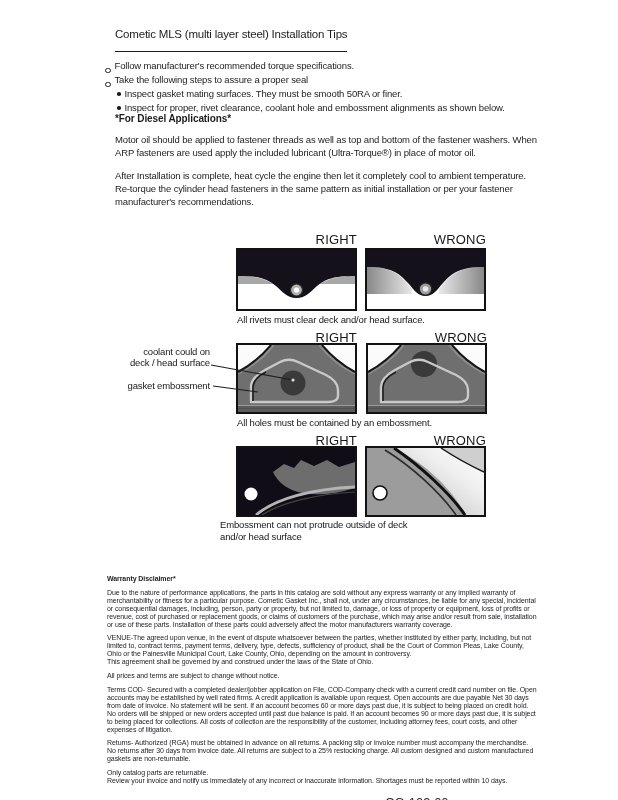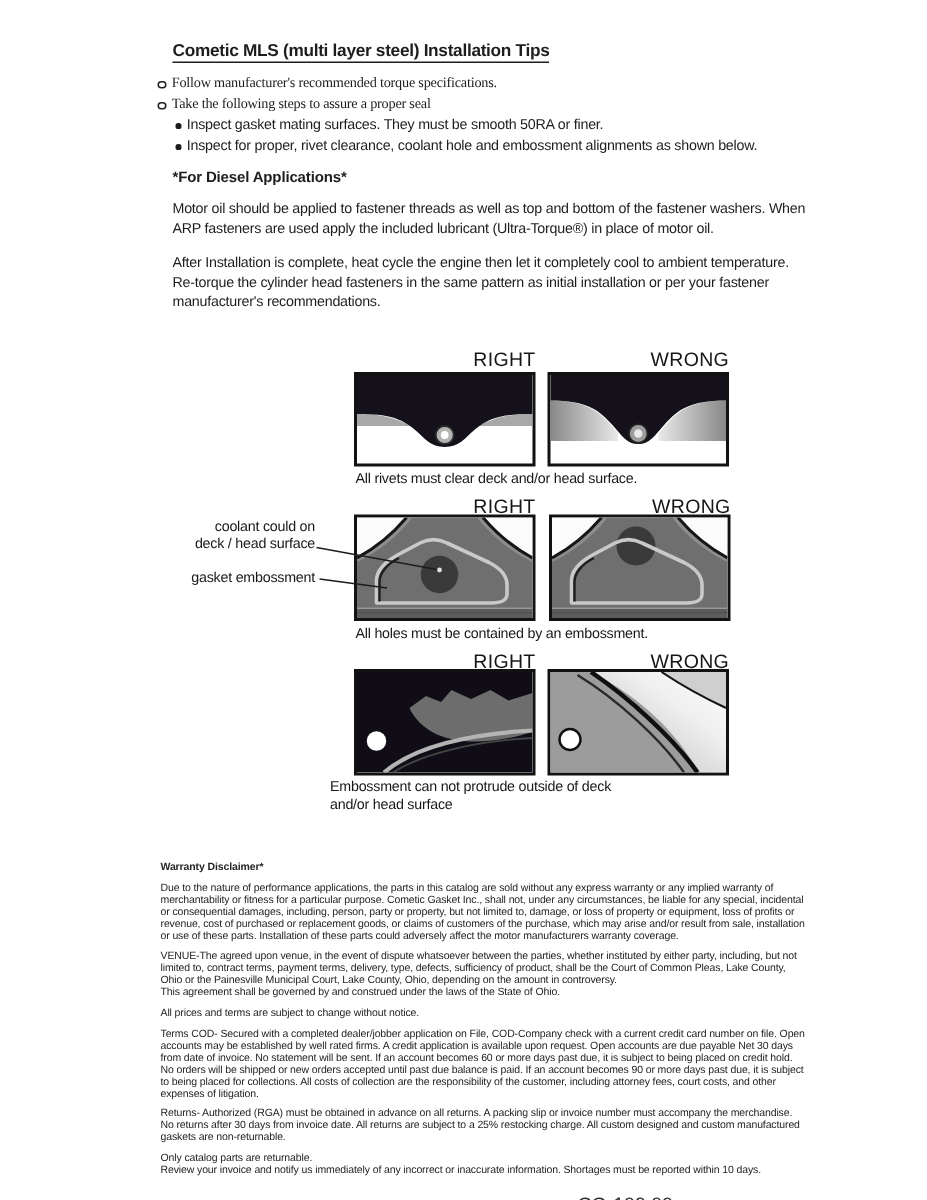--- a/index.html
+++ b/index.html
@@ -11,8 +11,8 @@
   
   .header-block{position:absolute;top:24px;left:104px;width:432px;}
   .doc-title{
-    display:inline-block;margin:0 0 7px 11px;font-size:11.5px;font-weight:bold;
-    letter-spacing:-0.2px;border-bottom:1.5px solid #1d1d20;padding-bottom:1px;
+    display:inline-block;margin:0 0 7px 11px;font-size:11.5px;font-weight:normal;
+    letter-spacing:-0.2px;border-bottom:1.5px solid #1d1d20;padding-bottom:11px;
   }
   .bullet-row{display:flex;align-items:flex-start;line-height:14px;font-size:9.5px;letter-spacing:-0.15px;font-family:Liberation Serif, serif;}
   .circ{flex:0 0 auto;width:3.5px;height:3.5px;border:1px solid #1d1d20;border-radius:50%;margin:4.5px 4px 0 1px;}

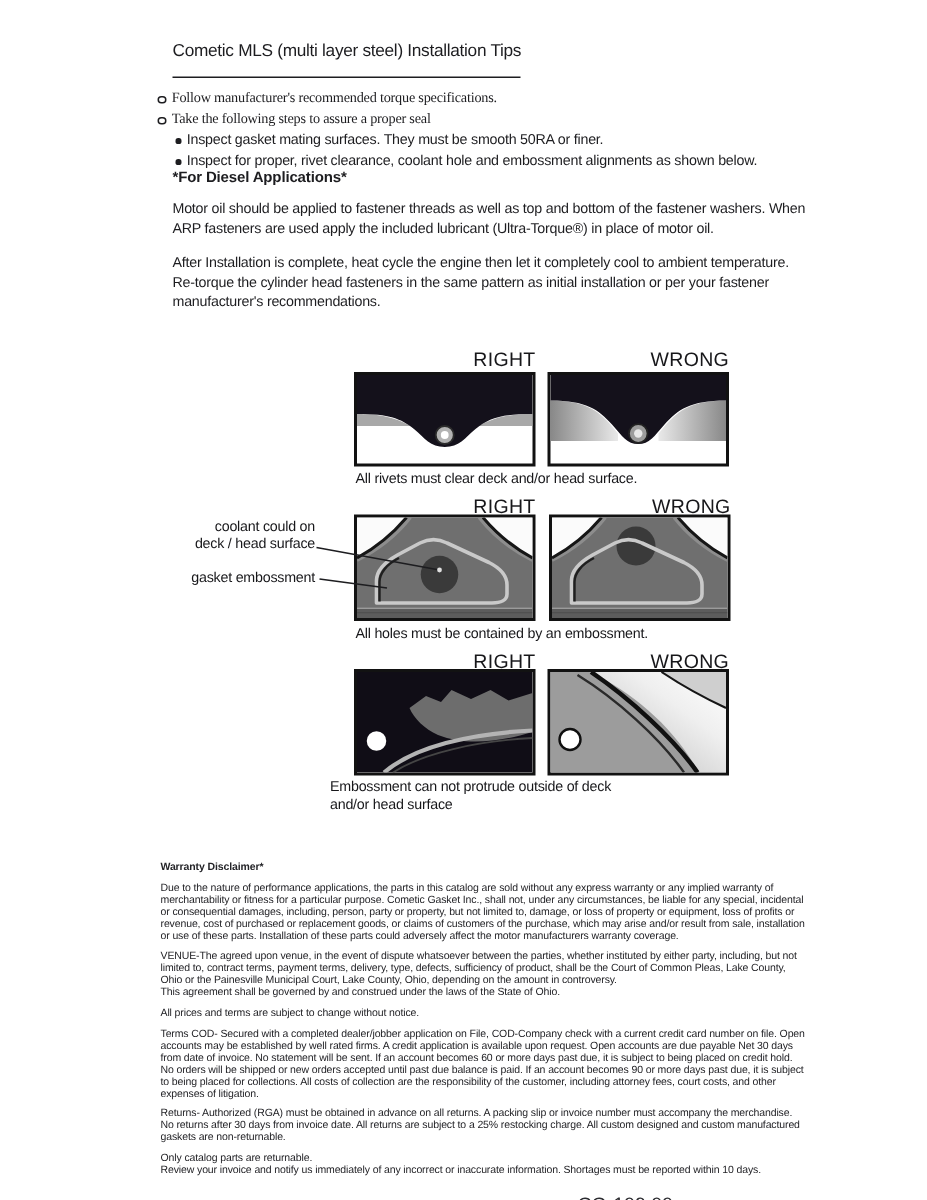--- a/index.html
+++ b/index.html
@@ -14,7 +14,7 @@
     display:inline-block;margin:0 0 7px 11px;font-size:11.5px;font-weight:normal;
     letter-spacing:-0.2px;border-bottom:1.5px solid #1d1d20;padding-bottom:11px;
   }
-  .bullet-row{display:flex;align-items:flex-start;line-height:14px;font-size:9.5px;letter-spacing:-0.15px;font-family:Liberation Serif, serif;}
+  .bullet-row{display:flex;align-items:flex-end;line-height:14px;font-size:9.5px;letter-spacing:-0.15px;}
   .circ{flex:0 0 auto;width:3.5px;height:3.5px;border:1px solid #1d1d20;border-radius:50%;margin:4.5px 4px 0 1px;}
   .sub-bullet-row{display:flex;align-items:flex-start;line-height:14px;font-size:9.5px;letter-spacing:-0.15px;margin-left:13px;}
   .dot{flex:0 0 auto;width:3.5px;height:3.5px;background:#1d1d20;border-radius:50%;margin:5px 4px 0 0;}

